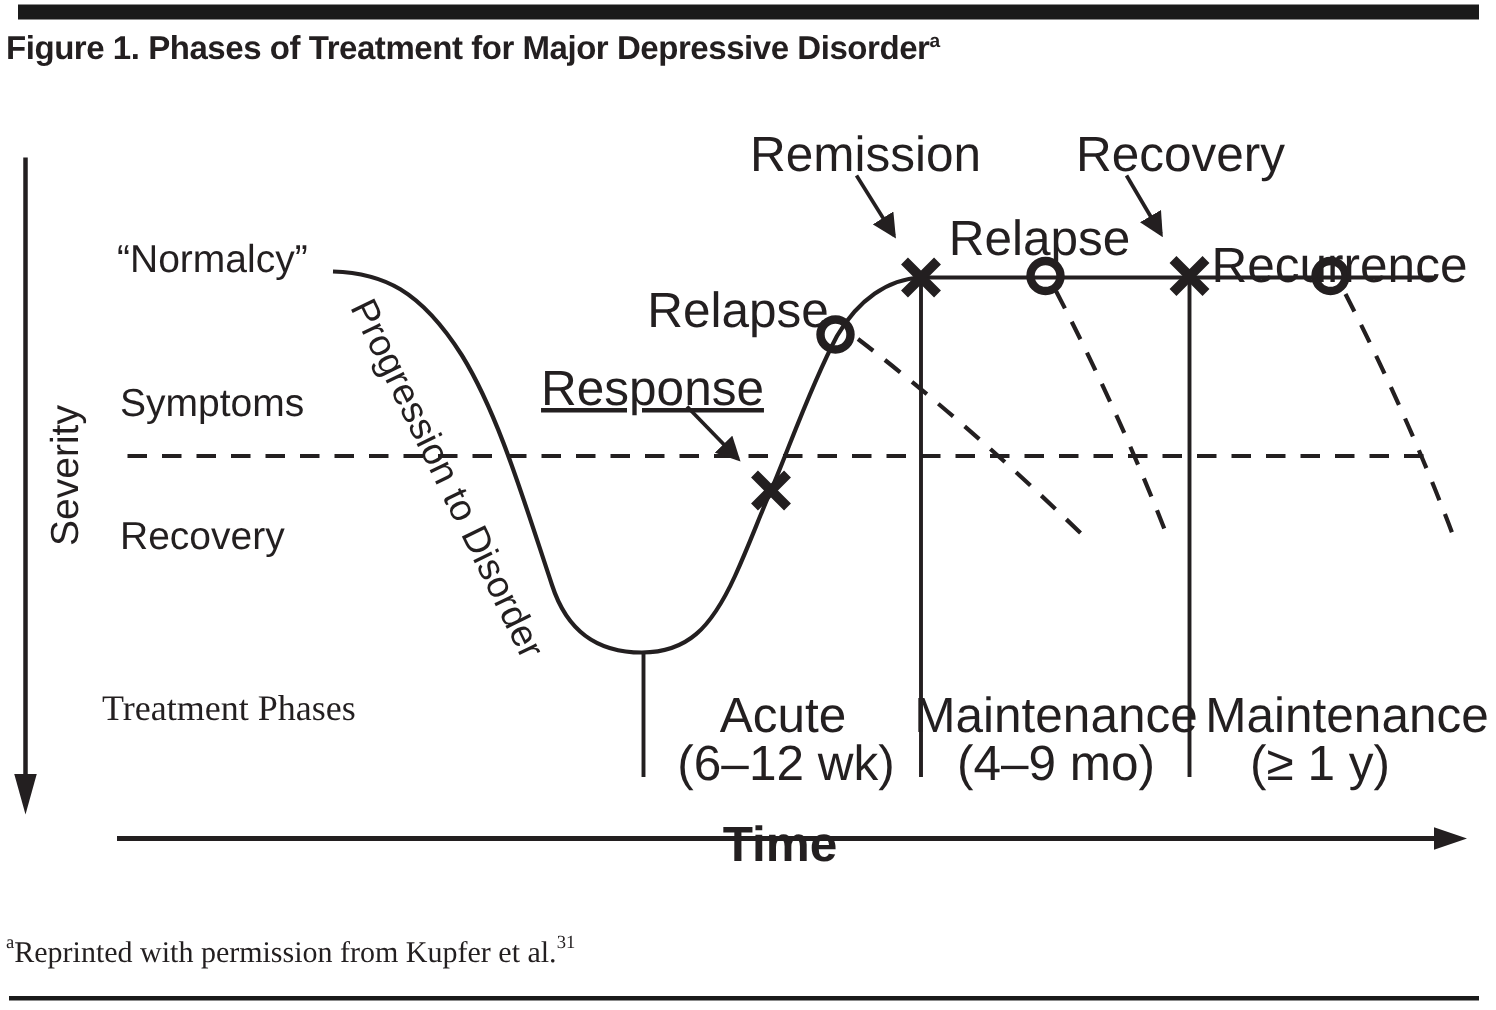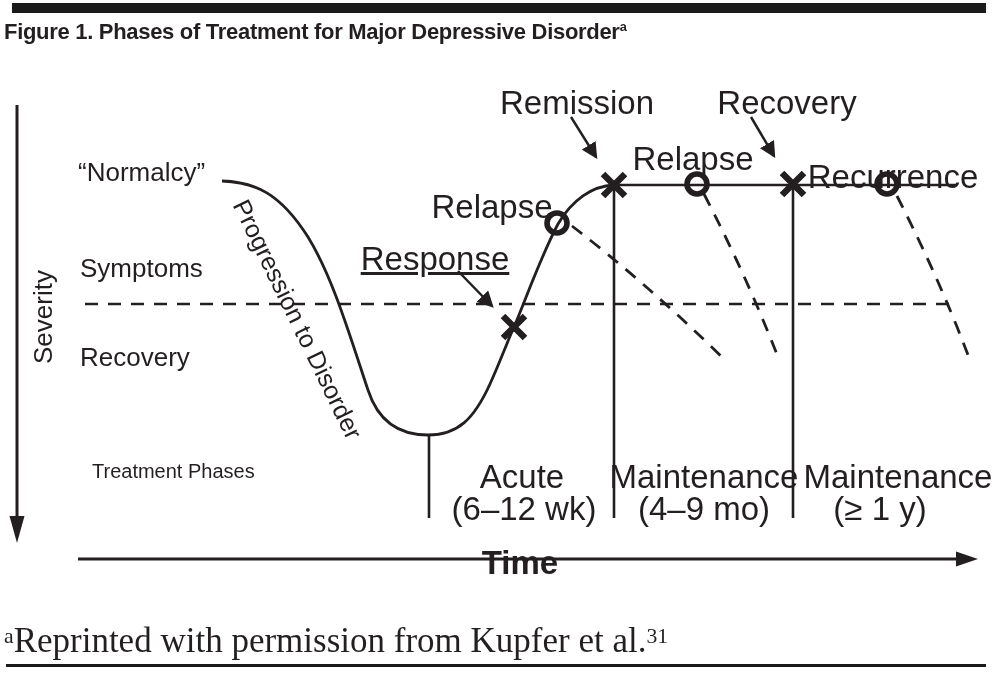--- a/index.html
+++ b/index.html
@@ -102,7 +102,7 @@
   <div class="lbl ctr" style="left:751px;top:86px;margin-left:36px;">Recovery</div>
   <div class="lbl ctr" style="left:893px;top:160px;">Recurrence</div>
 
-  <div class="lbl" style="left:92px;top:461px;font-size:20px;">Treatment Phases</div>
+  <div class="lbl" style="left:68px;top:461px;font-size:24px;font-family:Liberation Serif, serif;">Treatment Phases</div>
 
   <div class="lbl ctr" style="left:522px;top:460px;">Acute</div>
   <div class="lbl ctr" style="left:524px;top:492px;">(6–12 wk)</div>

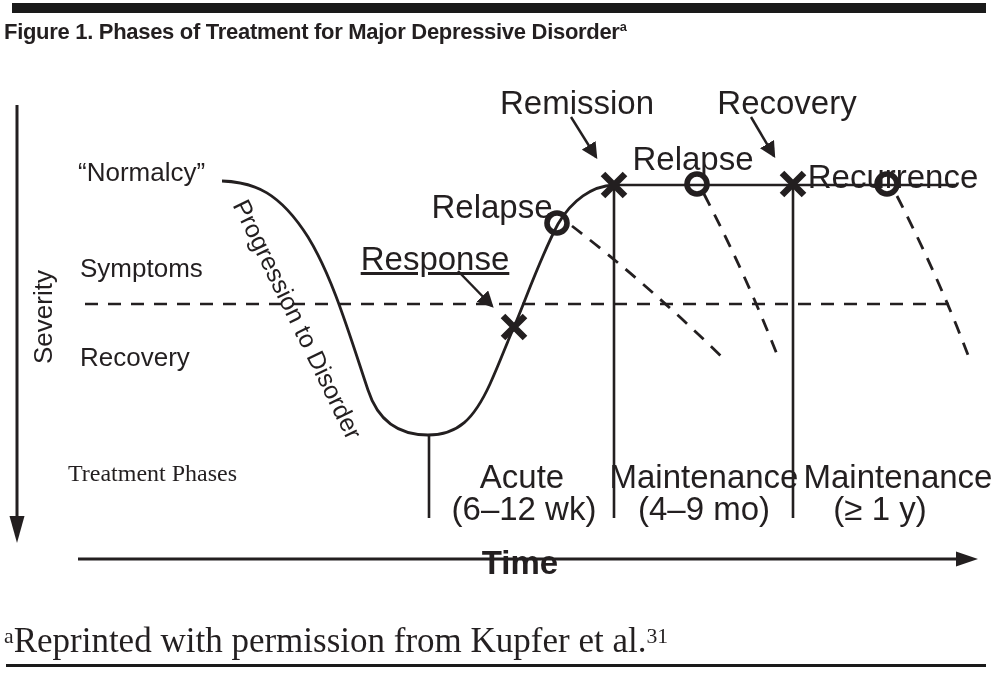--- a/index.html
+++ b/index.html
@@ -27,7 +27,7 @@
   }
   .footnote{
     position:absolute;left:4px;top:622px;font-family:"Liberation Serif","DejaVu Serif",serif;
-    font-size:35px;line-height:1.1;white-space:nowrap;
+    font-size:20px;line-height:1.1;white-space:nowrap;
   }
   .footnote sup{font-size:0.62em;vertical-align:9px;}
 </style>

